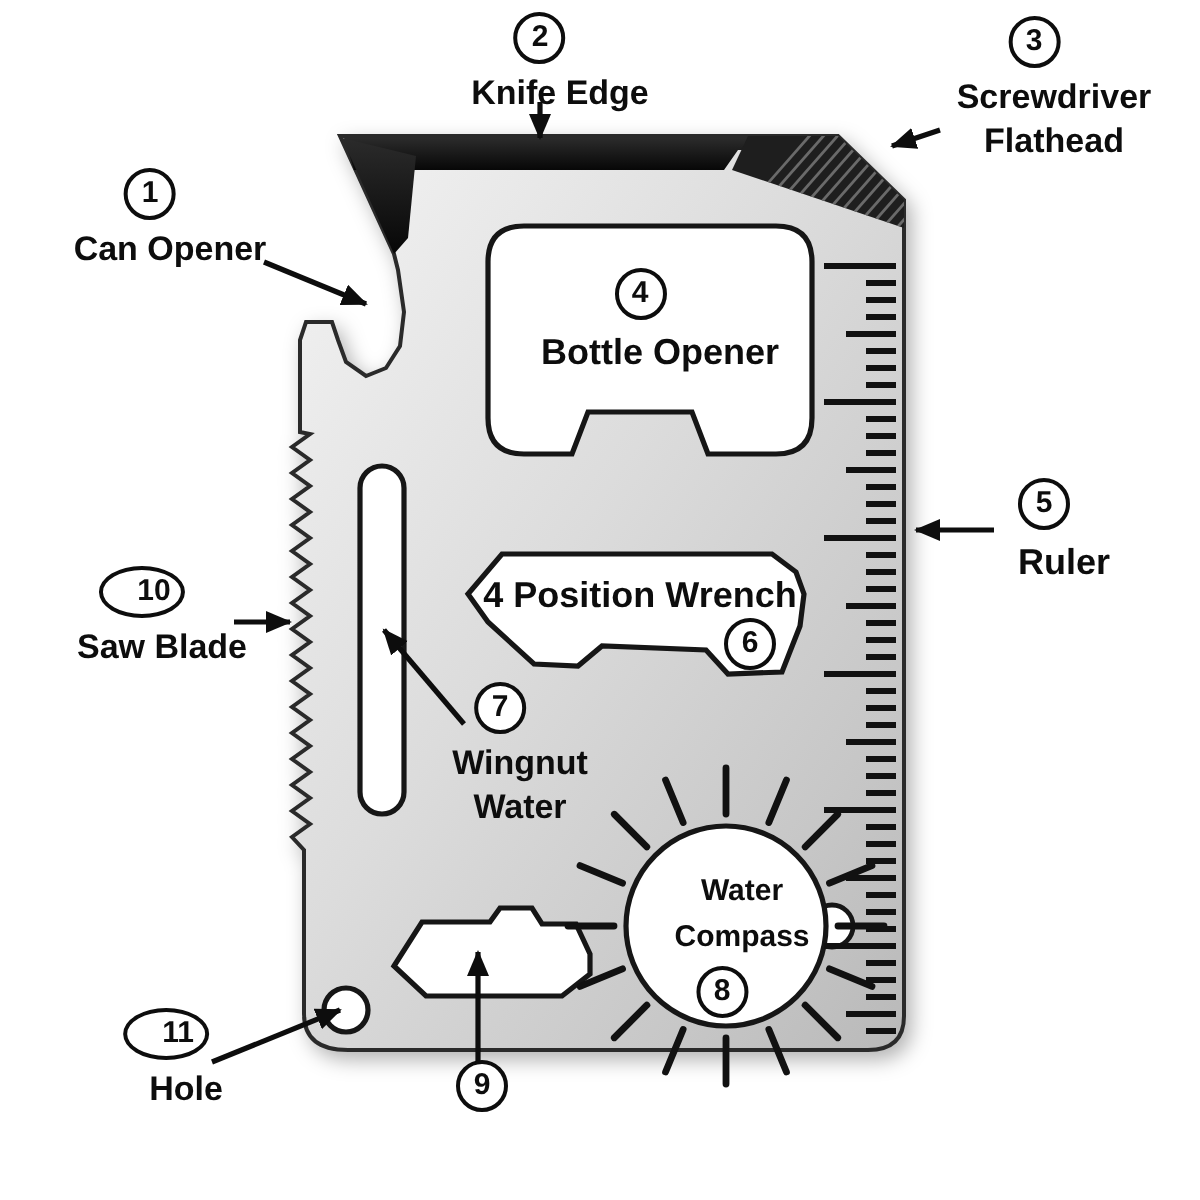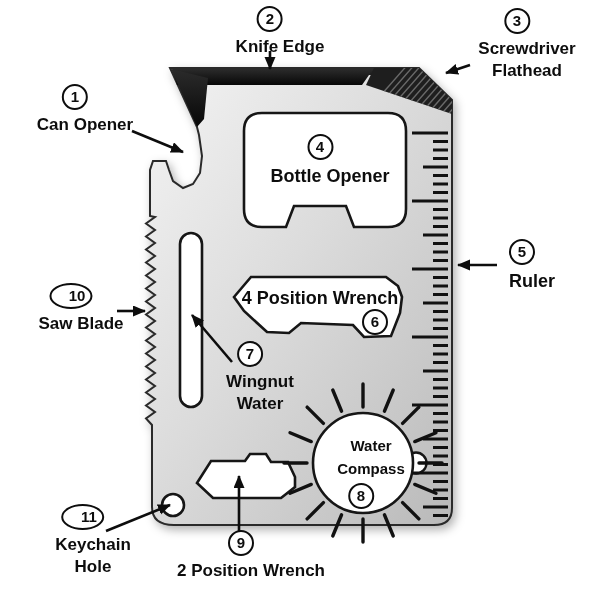--- a/index.html
+++ b/index.html
@@ -218,7 +218,6 @@
 
   <div class="label" style="left:83px;top:504px">
     <div class="num wide">11</div>
-    <div class="txt">Keychain</div>
     <div class="txt">Hole</div>
   </div>
 

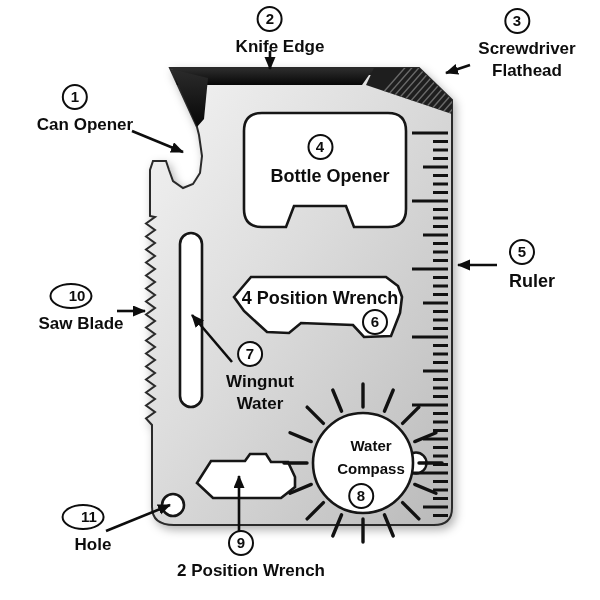--- a/index.html
+++ b/index.html
@@ -208,7 +208,6 @@
 
   <div class="label" style="left:241px;top:530px">
     <div class="num">9</div>
-    <div class="txt">2 Position Wrench</div>
   </div>
 
   <div class="label" style="left:71px;top:283px">

